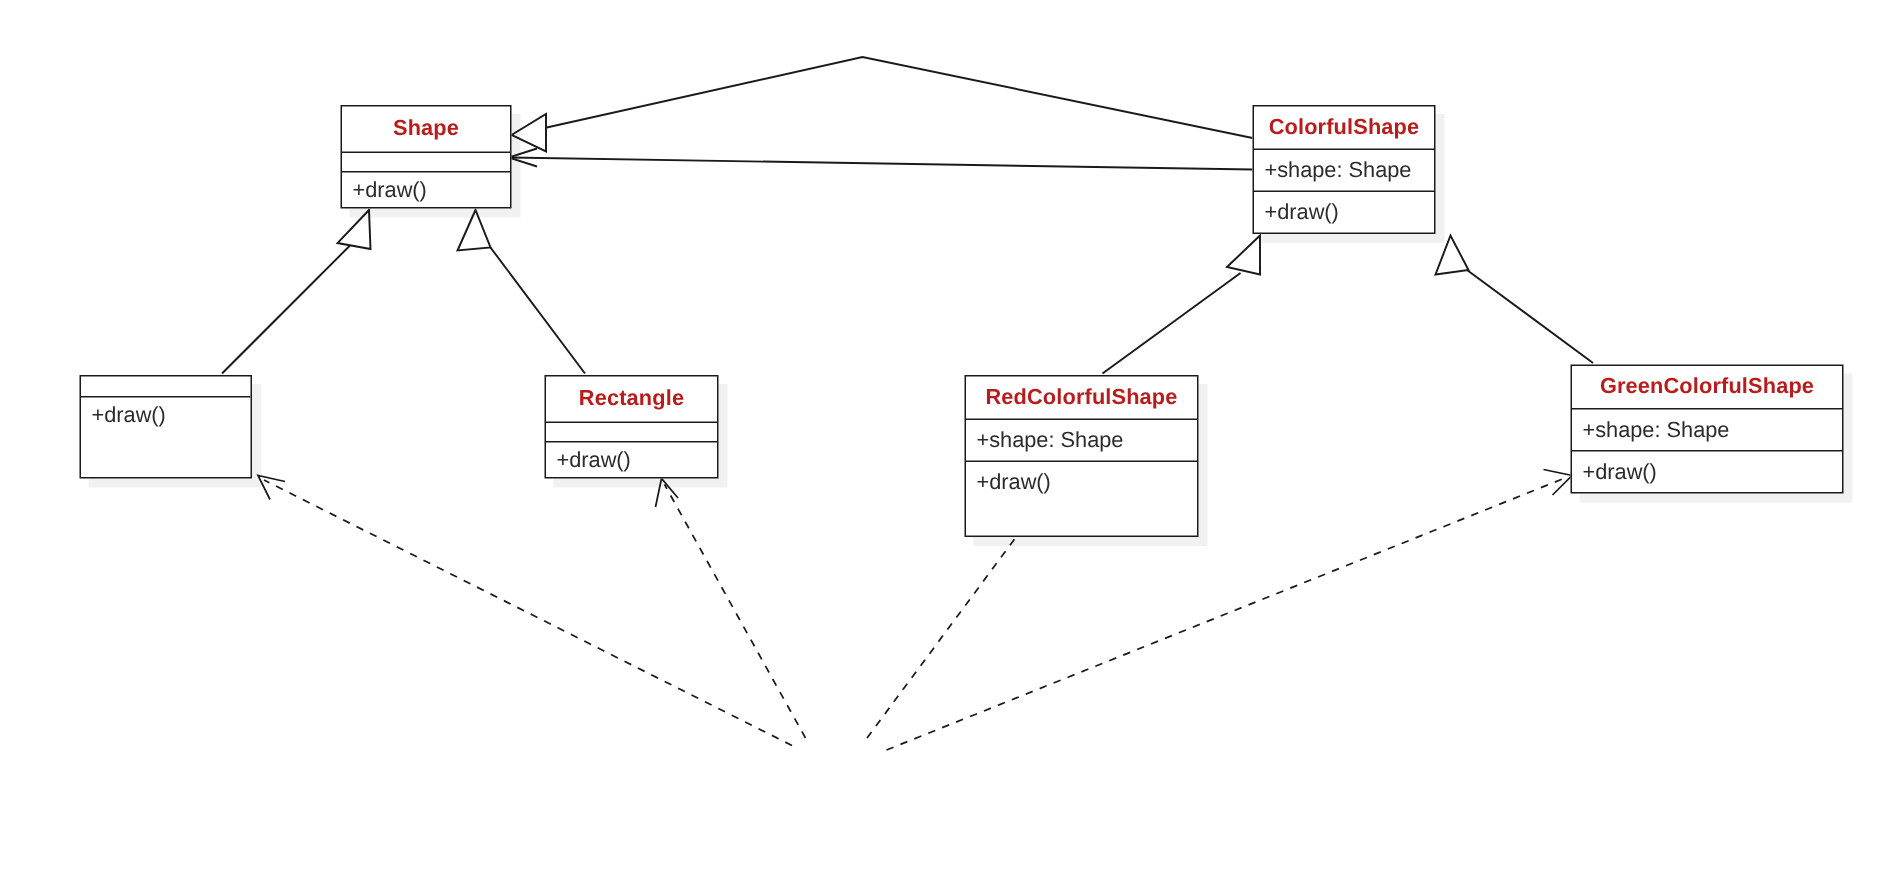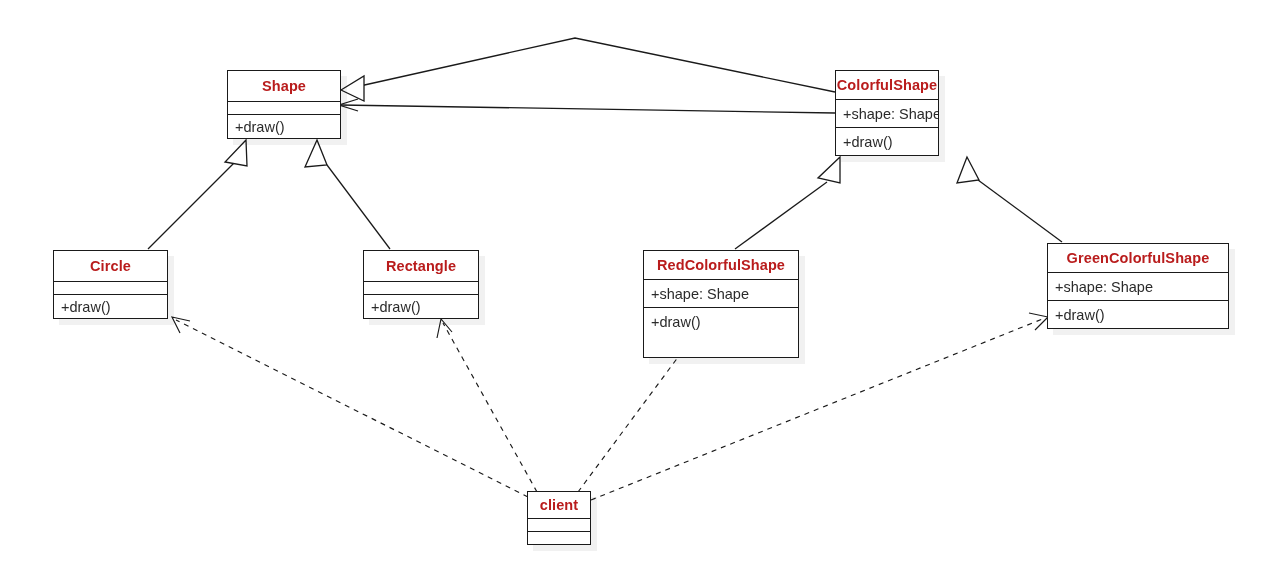--- a/index.html
+++ b/index.html
@@ -62,7 +62,7 @@
     justify-content: flex-start;
   }
   .cls-shape        { left: 227px; top: 70px;  width: 114px; height: 69px; }
-  .cls-colorful     { left: 835px; top: 70px;  width: 104px; height: 86px; }
+  .cls-colorful     { left: 835px; top: 70px;  width: 122px; height: 86px; }
   .cls-circle       { left: 53px;  top: 250px; width: 115px; height: 69px; }
   .cls-rectangle    { left: 363px; top: 250px; width: 116px; height: 69px; }
   .cls-red          { left: 643px; top: 250px; width: 156px; height: 108px; }

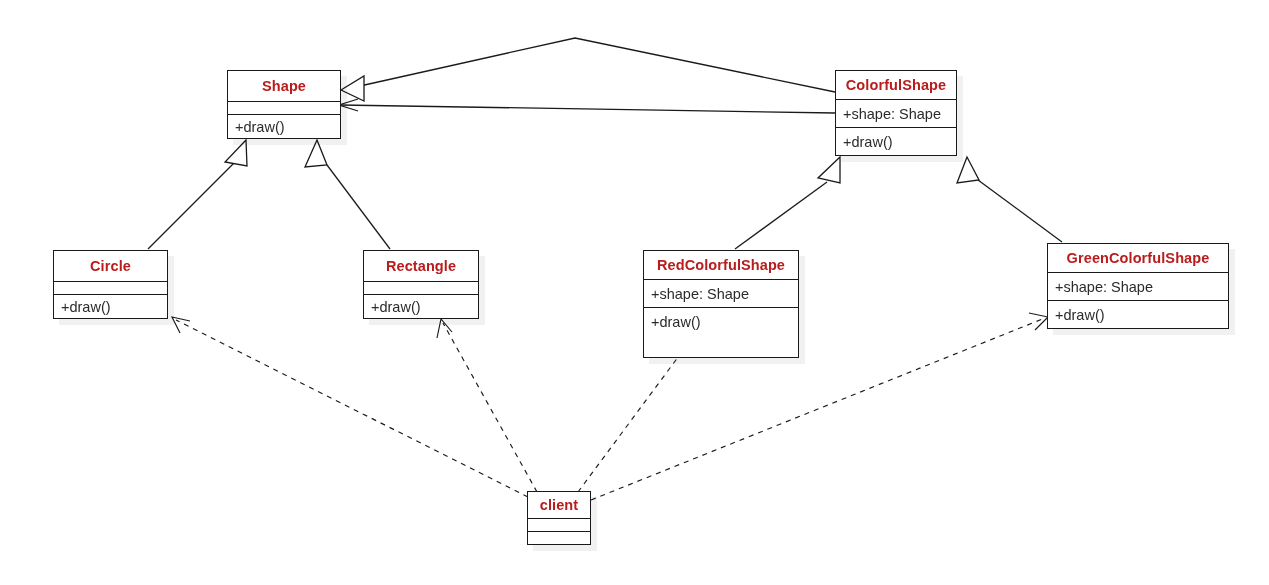--- a/index.html
+++ b/index.html
@@ -140,7 +140,6 @@
   </div>
 
   <div class="uml-class cls-circle">
-    <div class="compartment cmp-title" style="height:30px">Circle</div>
     <div class="compartment cmp-attr cmp-empty" style="height:13px"></div>
     <div class="compartment cmp-op" style="height:24px">+draw()</div>
   </div>

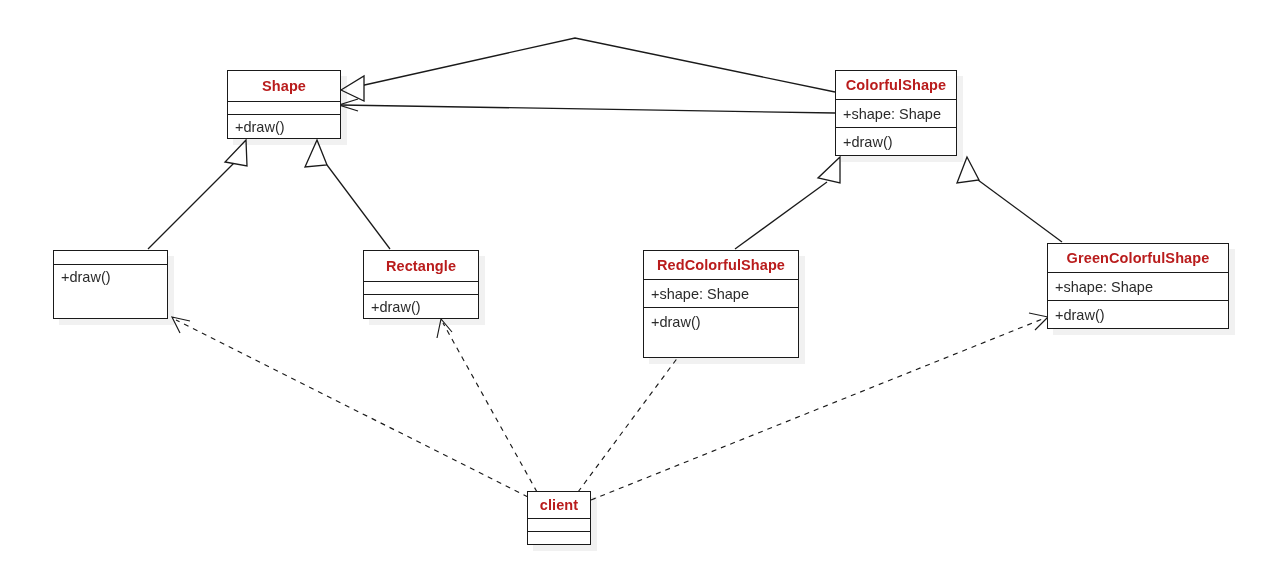--- a/index.html
+++ b/index.html
@@ -162,11 +162,6 @@
     <div class="compartment cmp-op" style="height:28px">+draw()</div>
   </div>
 
-  <div class="uml-class cls-client">
-    <div class="compartment cmp-title" style="height:26px">client</div>
-    <div class="compartment cmp-attr cmp-empty" style="height:13px"></div>
-    <div class="compartment cmp-op cmp-empty" style="height:13px"></div>
-  </div>
 
 </div>
 

